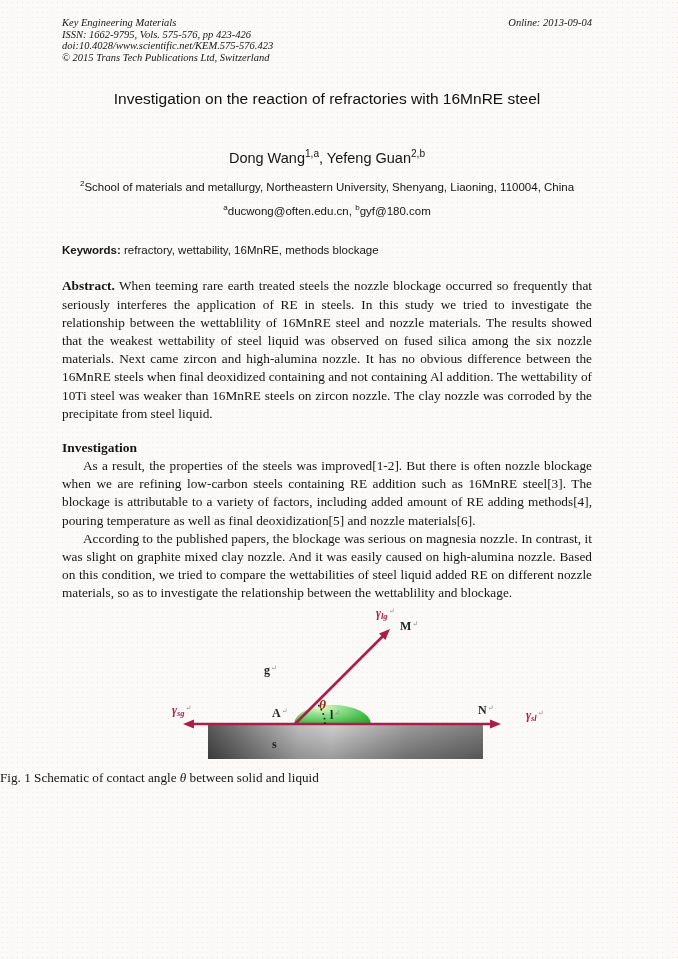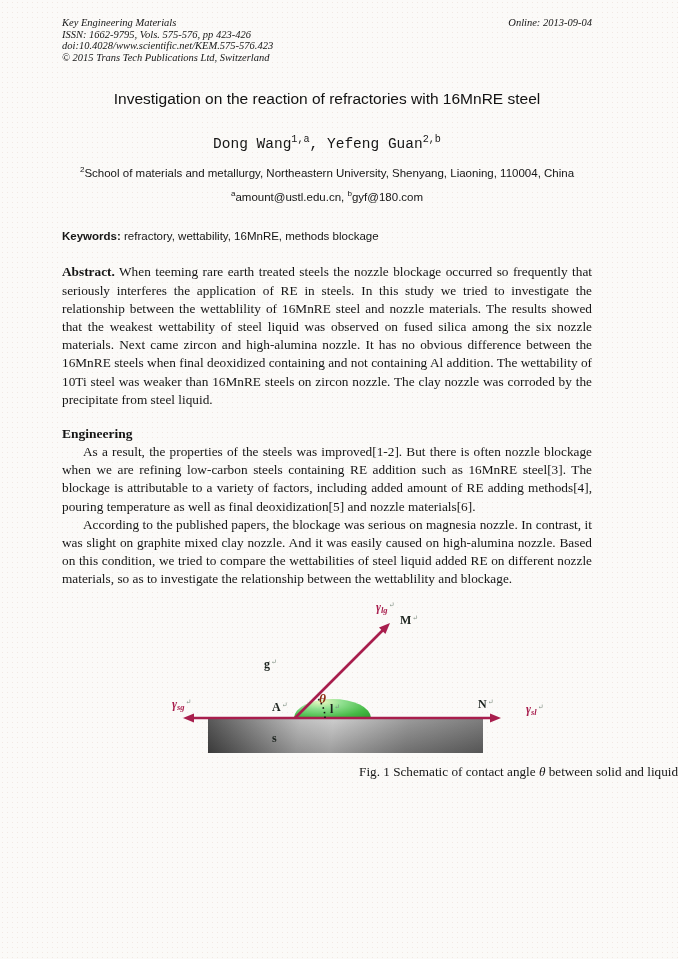--- a/index.html
+++ b/index.html
@@ -24,7 +24,7 @@
   
   .title { margin-top: 27px; text-align: center; font-family: "Liberation Sans", "DejaVu Sans", sans-serif;
            font-weight: normal; font-size: 15.5px; line-height: 18px; color: #111; }
-  .authors { margin-top: 26px; text-align: center; font-family: Liberation Mono, monospace;
+  .authors { margin-top: 40px; text-align: center; font-family: Liberation Sans, sans-serif;
              font-size: 14.5px; line-height: 20px; }
   .sup { font-size: 70%; vertical-align: super; line-height: 0; }
   .affil { text-align: center; font-family: "Liberation Sans", "DejaVu Sans", sans-serif;

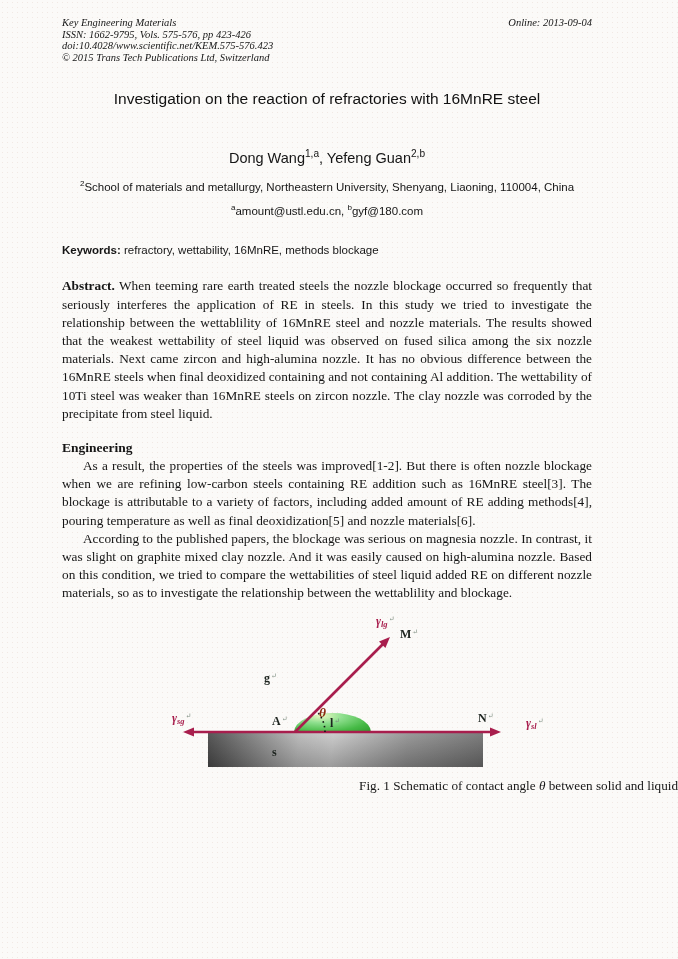--- a/index.html
+++ b/index.html
@@ -93,7 +93,7 @@
   </div>
 
   <div class="emails">
-    <span class="sup">a</span><span>amount@ustl.edu.cn</span><span>, </span><span class="sup">b</span><span>gyf@180.com</span>
+    <span class="sup">a</span><span>ducwong@often.edu.cn</span><span>, </span><span class="sup">b</span><span>gyf@180.com</span>
   </div>
 
   <div class="keywords">

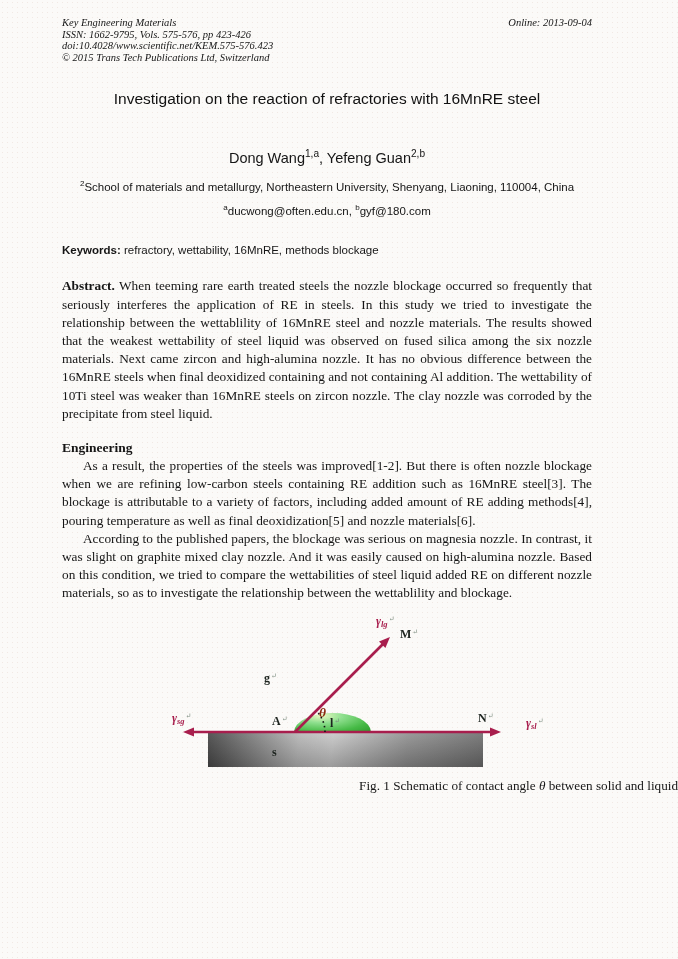--- a/index.html
+++ b/index.html
@@ -104,7 +104,7 @@
     <span class="ab-label">Abstract.</span><span> When teeming rare earth treated steels the nozzle blockage occurred so frequently that seriously interferes the application of RE in steels. In this study we tried to investigate the relationship between the wettablility of 16MnRE steel and nozzle materials. The results showed that the weakest wettability of steel liquid was observed on fused silica among the six nozzle materials. Next came zircon and high-alumina nozzle. It has no obvious difference between the 16MnRE steels when final deoxidized containing and not containing Al addition. The wettability of 10Ti steel was weaker than 16MnRE steels on zircon nozzle. The clay nozzle was corroded by the precipitate from steel liquid.</span>
   </p>
 
-  <h2 class="section-heading">Engineering</h2>
+  <h2 class="section-heading">Investigation</h2>
 
   <p class="body-para">As a result, the properties of the steels was improved[1-2]. But there is often nozzle blockage when we are refining low-carbon steels containing RE addition such as 16MnRE steel[3]. The blockage is attributable to a variety of factors, including added amount of RE adding methods[4], pouring temperature as well as final deoxidization[5] and nozzle materials[6].</p>
   <p class="body-para">According to the published papers, the blockage was serious on magnesia nozzle. In contrast, it was slight on graphite mixed clay nozzle. And it was easily caused on high-alumina nozzle. Based on this condition, we tried to compare the wettabilities of steel liquid added RE on different nozzle materials, so as to investigate the relationship between the wettablility and blockage.</p>

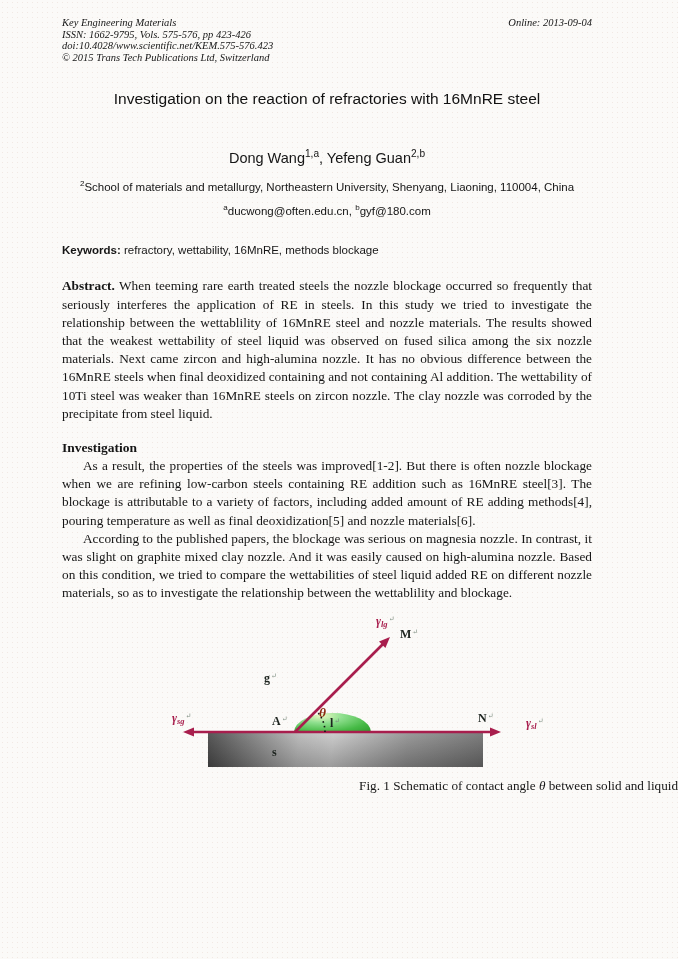--- a/index.html
+++ b/index.html
@@ -47,7 +47,7 @@
   .body-para.first { margin-top: 7px; }
 
   
-  .figure { position: relative; width: 678px; height: 158px; margin-top: 10px; }
+  .figure { position: relative; width: 678px; height: 158px; margin-top: 2px; }
   .figure .solid-block { position: absolute; left: 208px; top: 120px; width: 275px; height: 34px;
       background:
         linear-gradient(180deg, rgba(255,255,255,0.10) 0%, rgba(0,0,0,0.22) 100%),

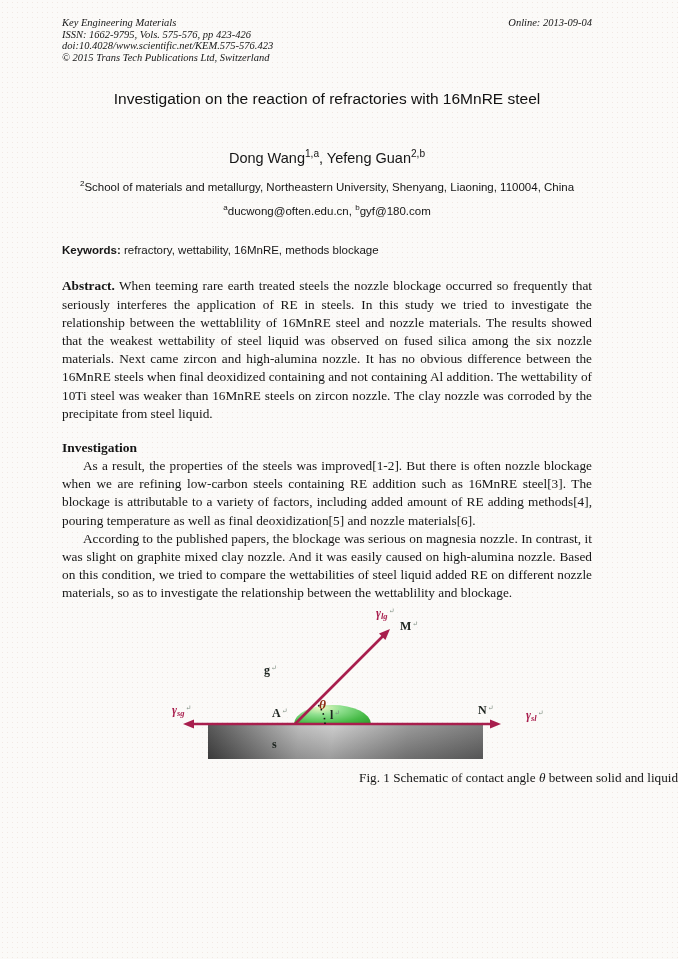--- a/index.html
+++ b/index.html
@@ -63,7 +63,7 @@
   .fig-label.theta-label { color: #8b2a10; font-style: italic; font-size: 13.5px; }
   .ret { font-size: 7px; vertical-align: 4px; color: #7d8d80; font-style: normal; font-weight: normal; letter-spacing: 0; margin-left: 1px; }
 
-  .caption { margin-top: 6px; text-align: right; font-size: 13.2px; line-height: 18px; }
+  .caption { margin-top: 6px; text-align: left; font-size: 13.2px; line-height: 18px; }
   .caption .cap-theta { font-style: italic; }
 </style>
 </head>

